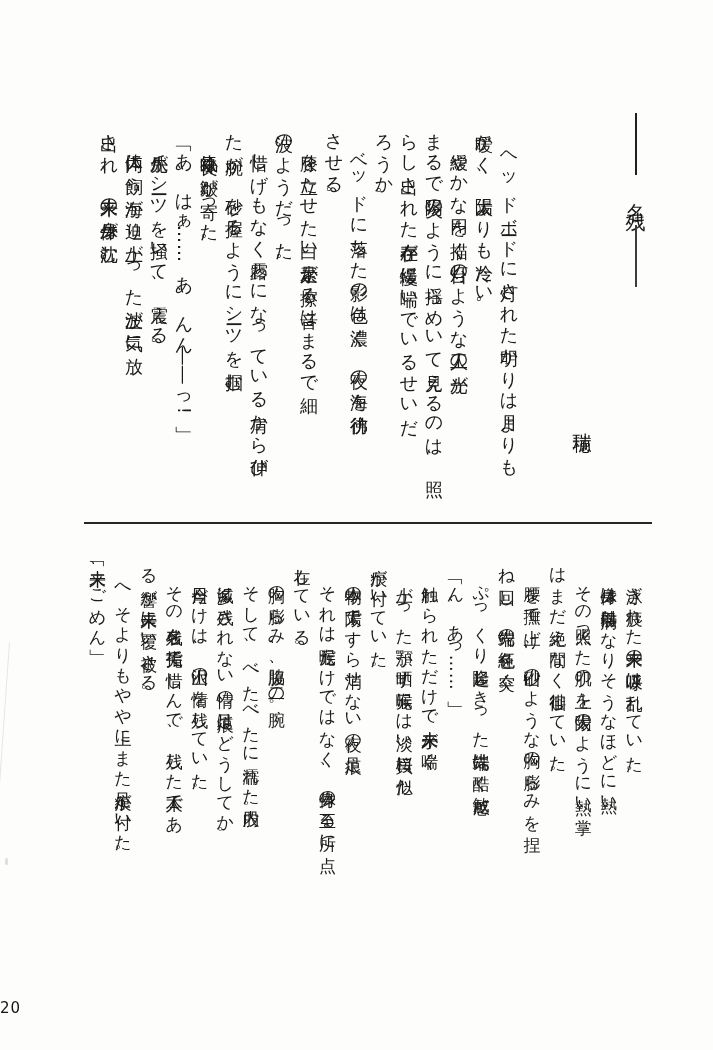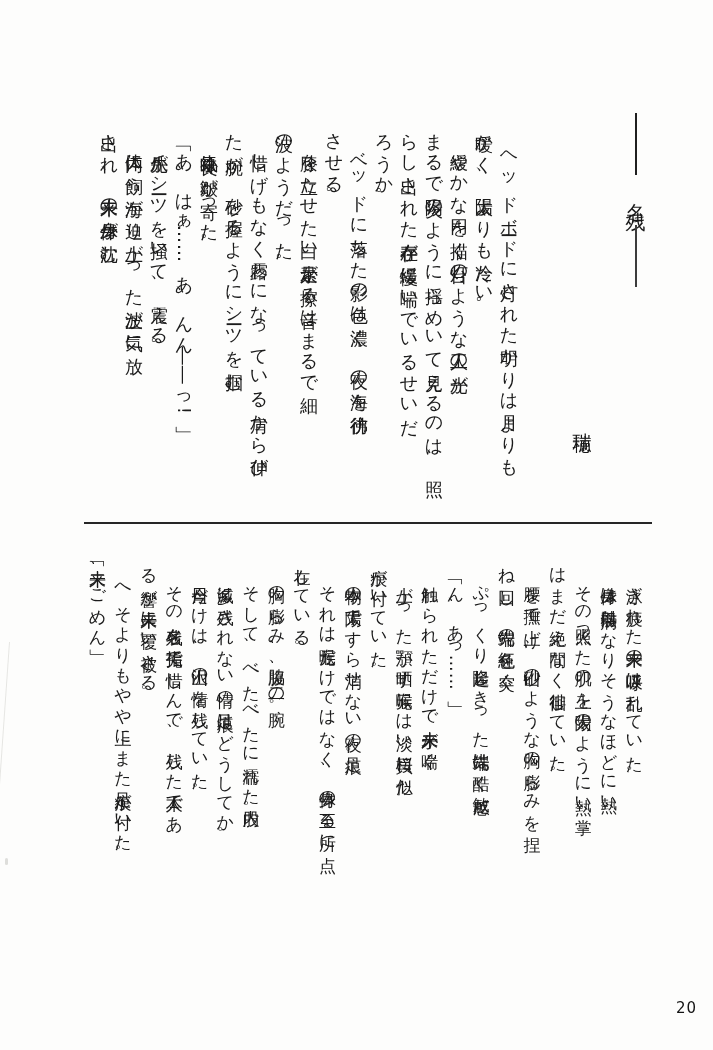--- a/index.html
+++ b/index.html
@@ -57,7 +57,7 @@
 
   .pagenum {
     position:absolute; left:0; right:16px; top:999px;
-    text-align:right; font-size:15px; letter-spacing:1px; color:#141414;
+    text-align:left; font-size:15px; letter-spacing:1px; color:#141414;
   }
 
   

